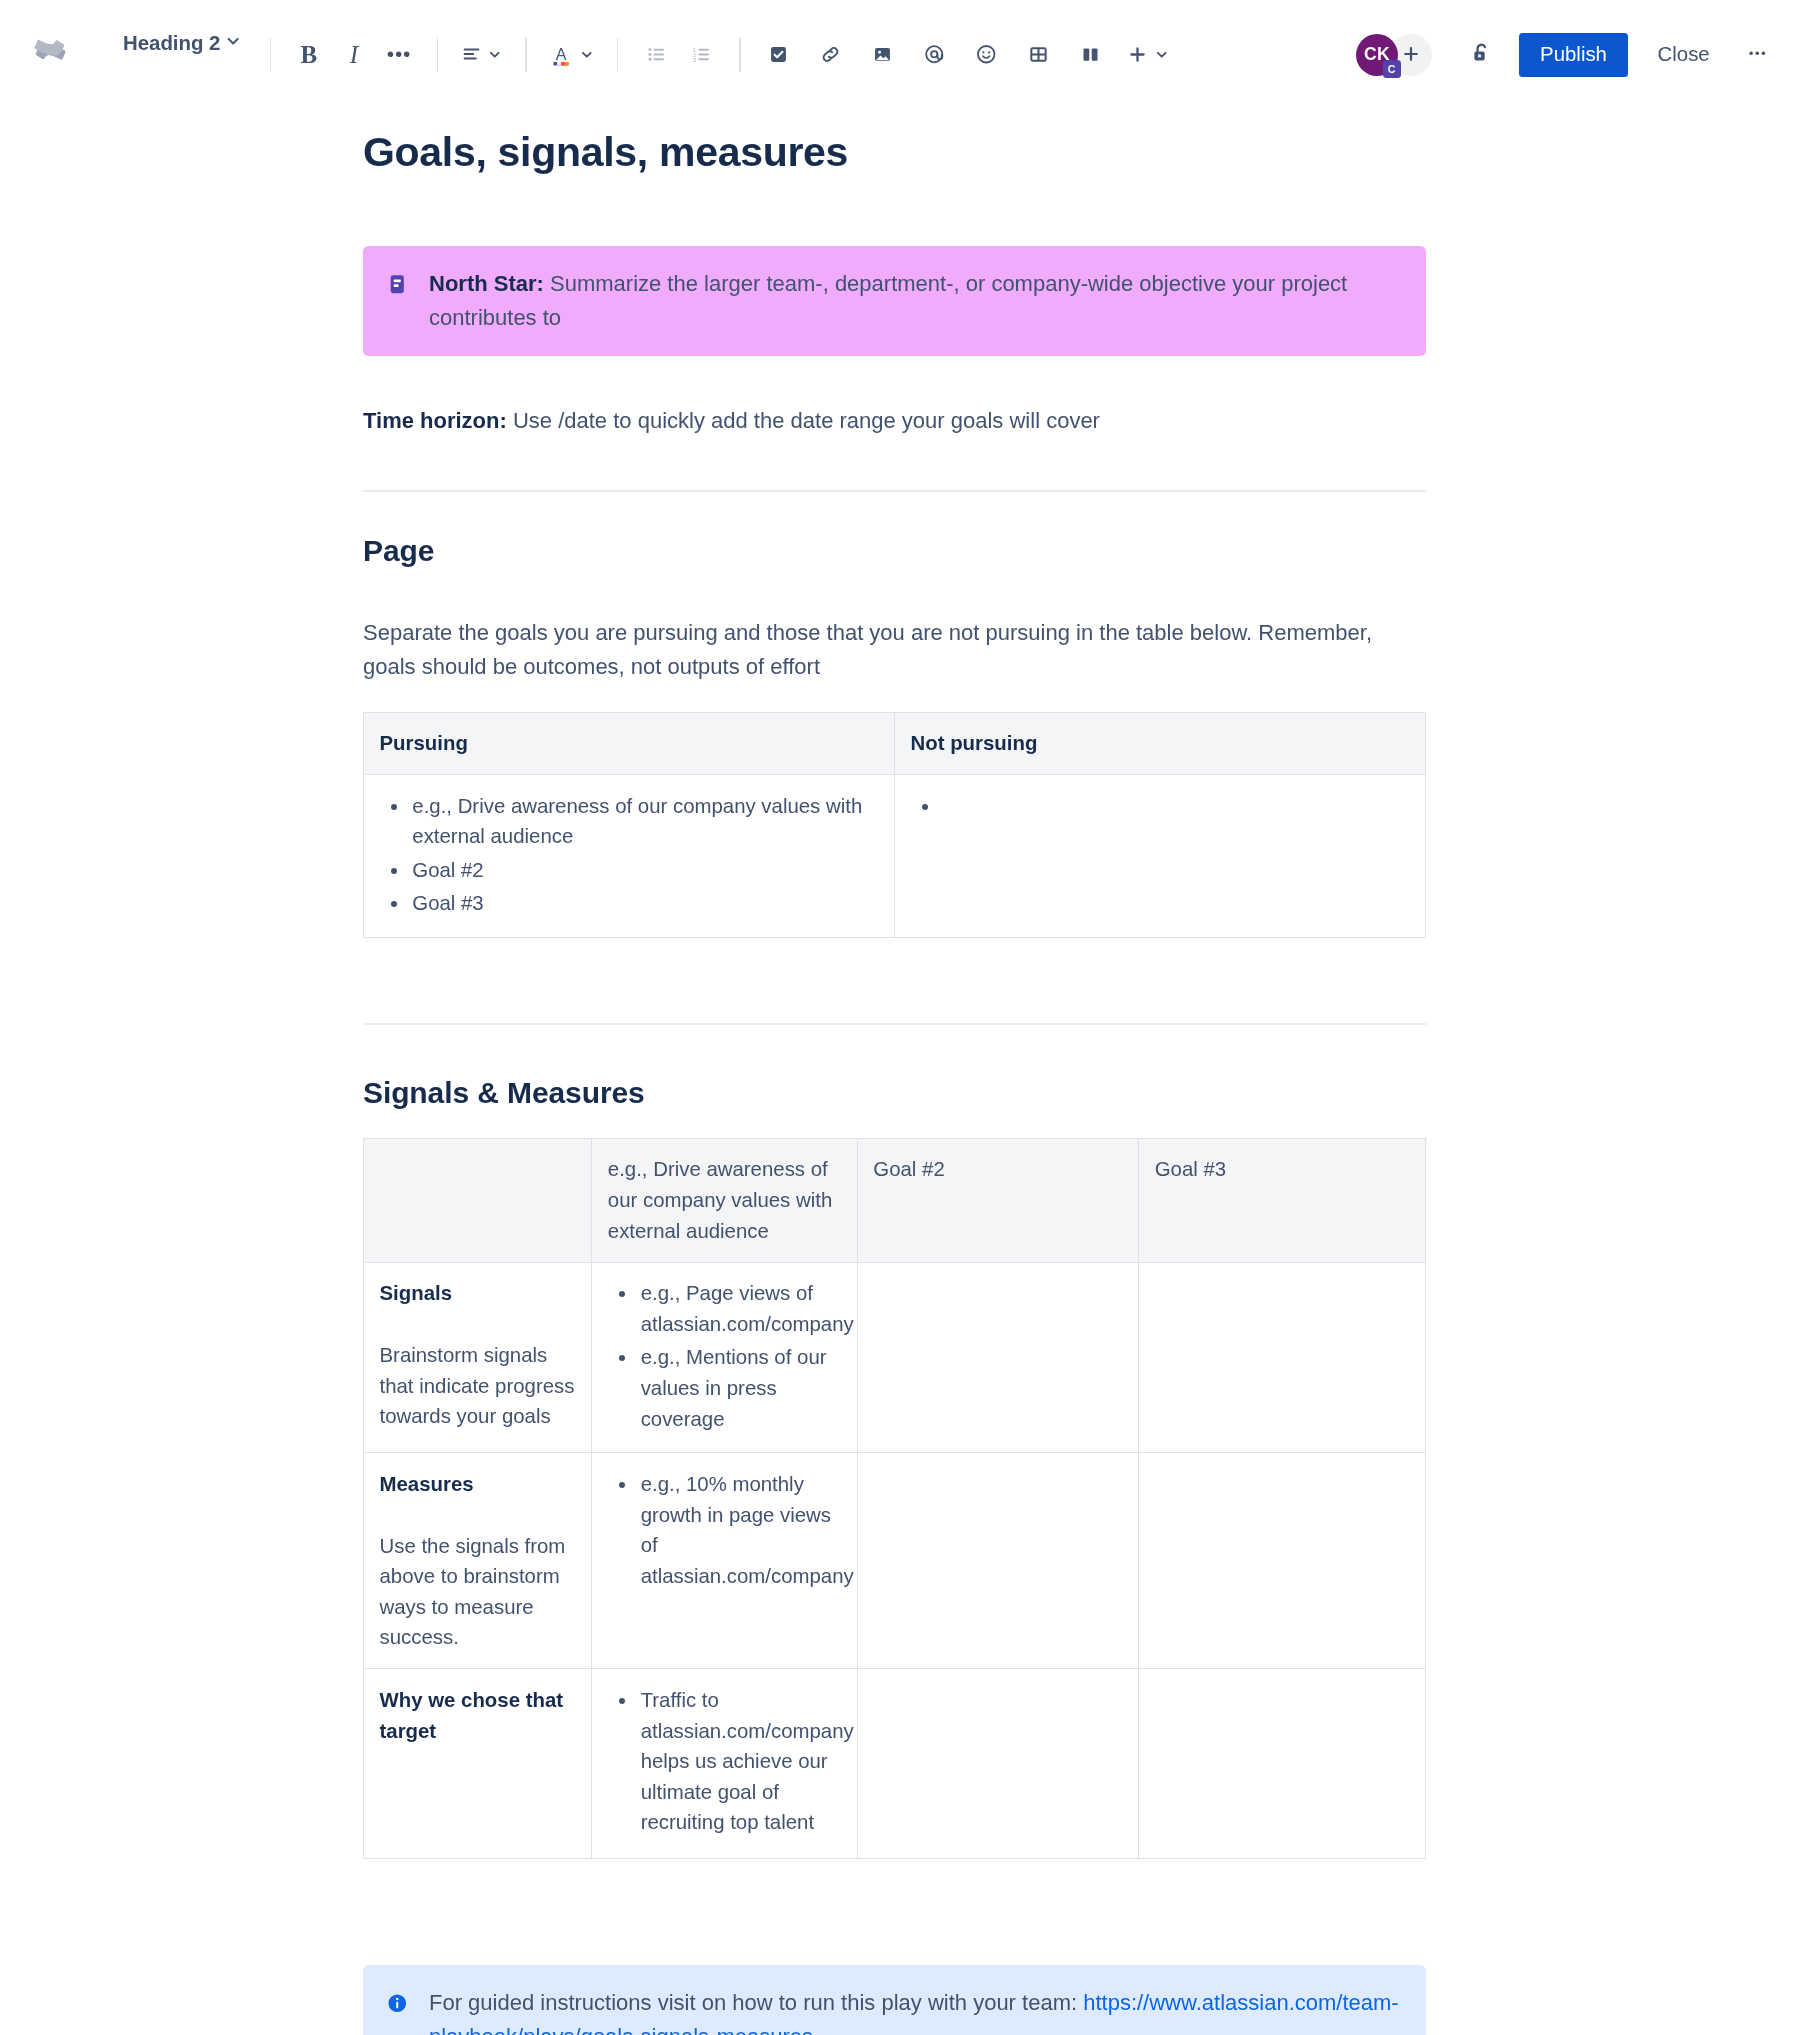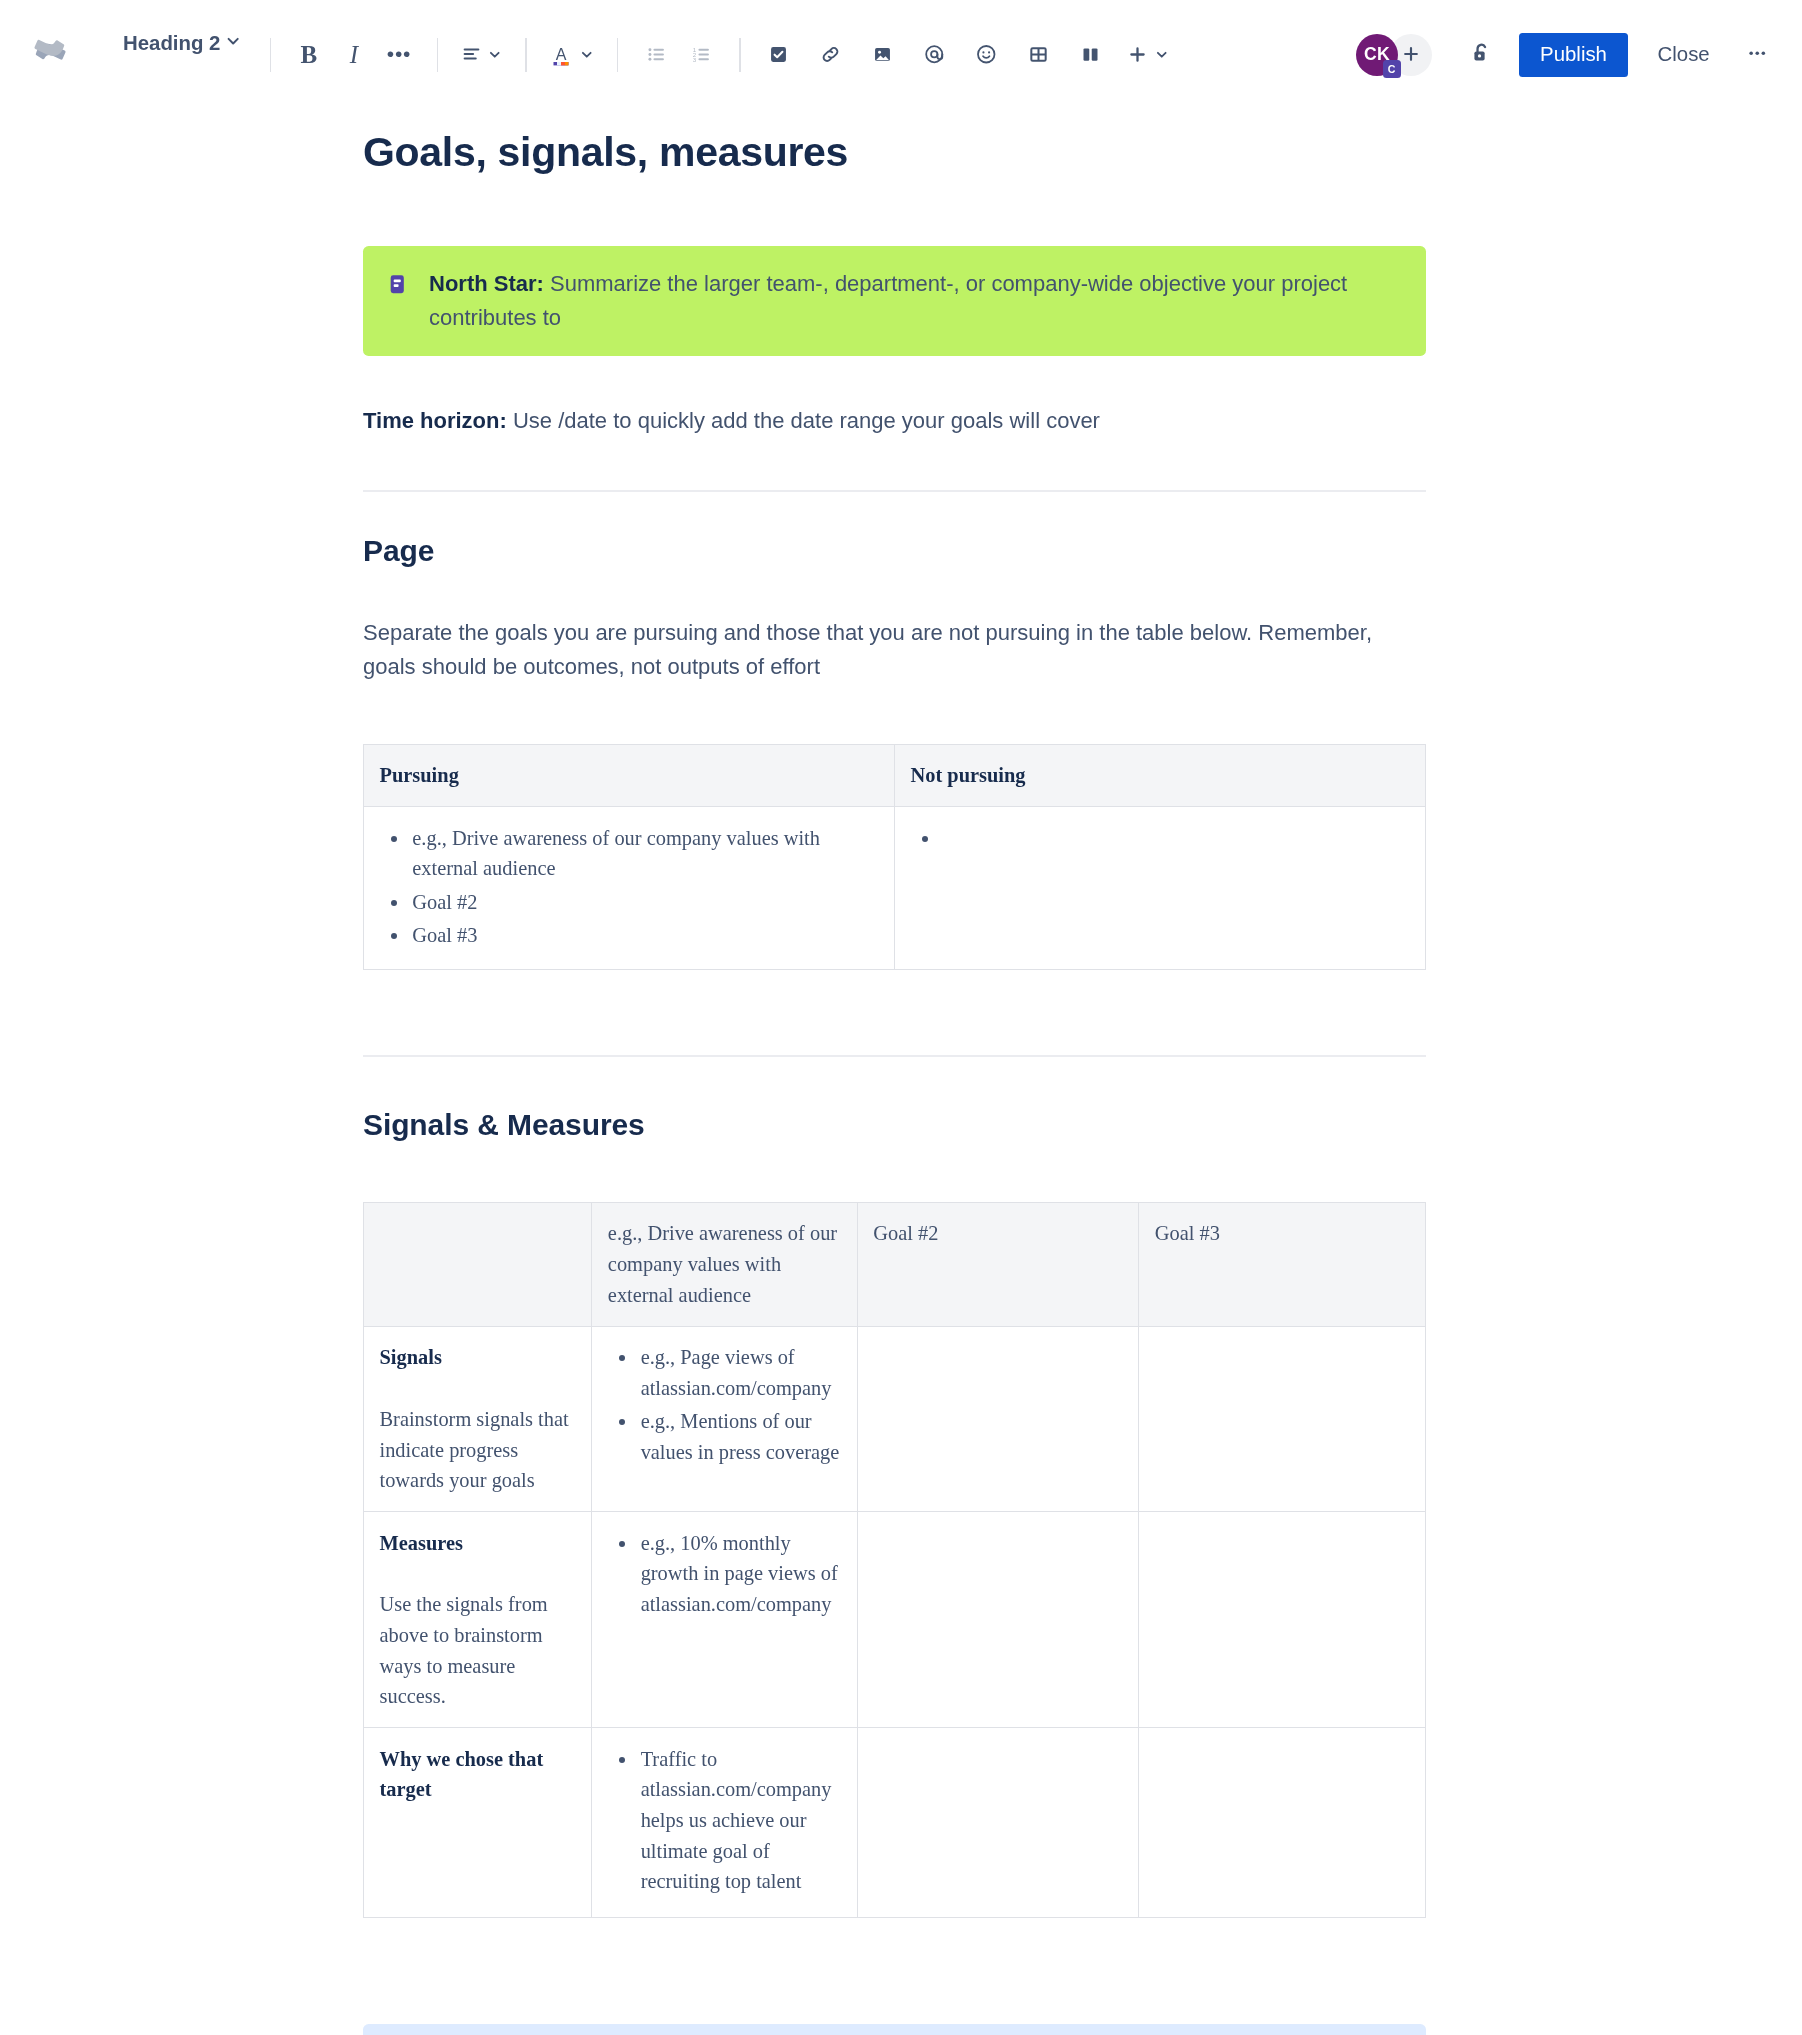--- a/index.html
+++ b/index.html
@@ -175,7 +175,7 @@
     border-radius: 5.6px;
     padding: 21px 24px 21px 22.5px;
   }
-  .panel.note { background: #bef264; }
+  .panel.note { background: #f0abfc; }
   .panel.info { background: #deebff; }
   .panel-icon { flex: 0 0 auto; margin-top: 5.6px; }
   .panel-text {

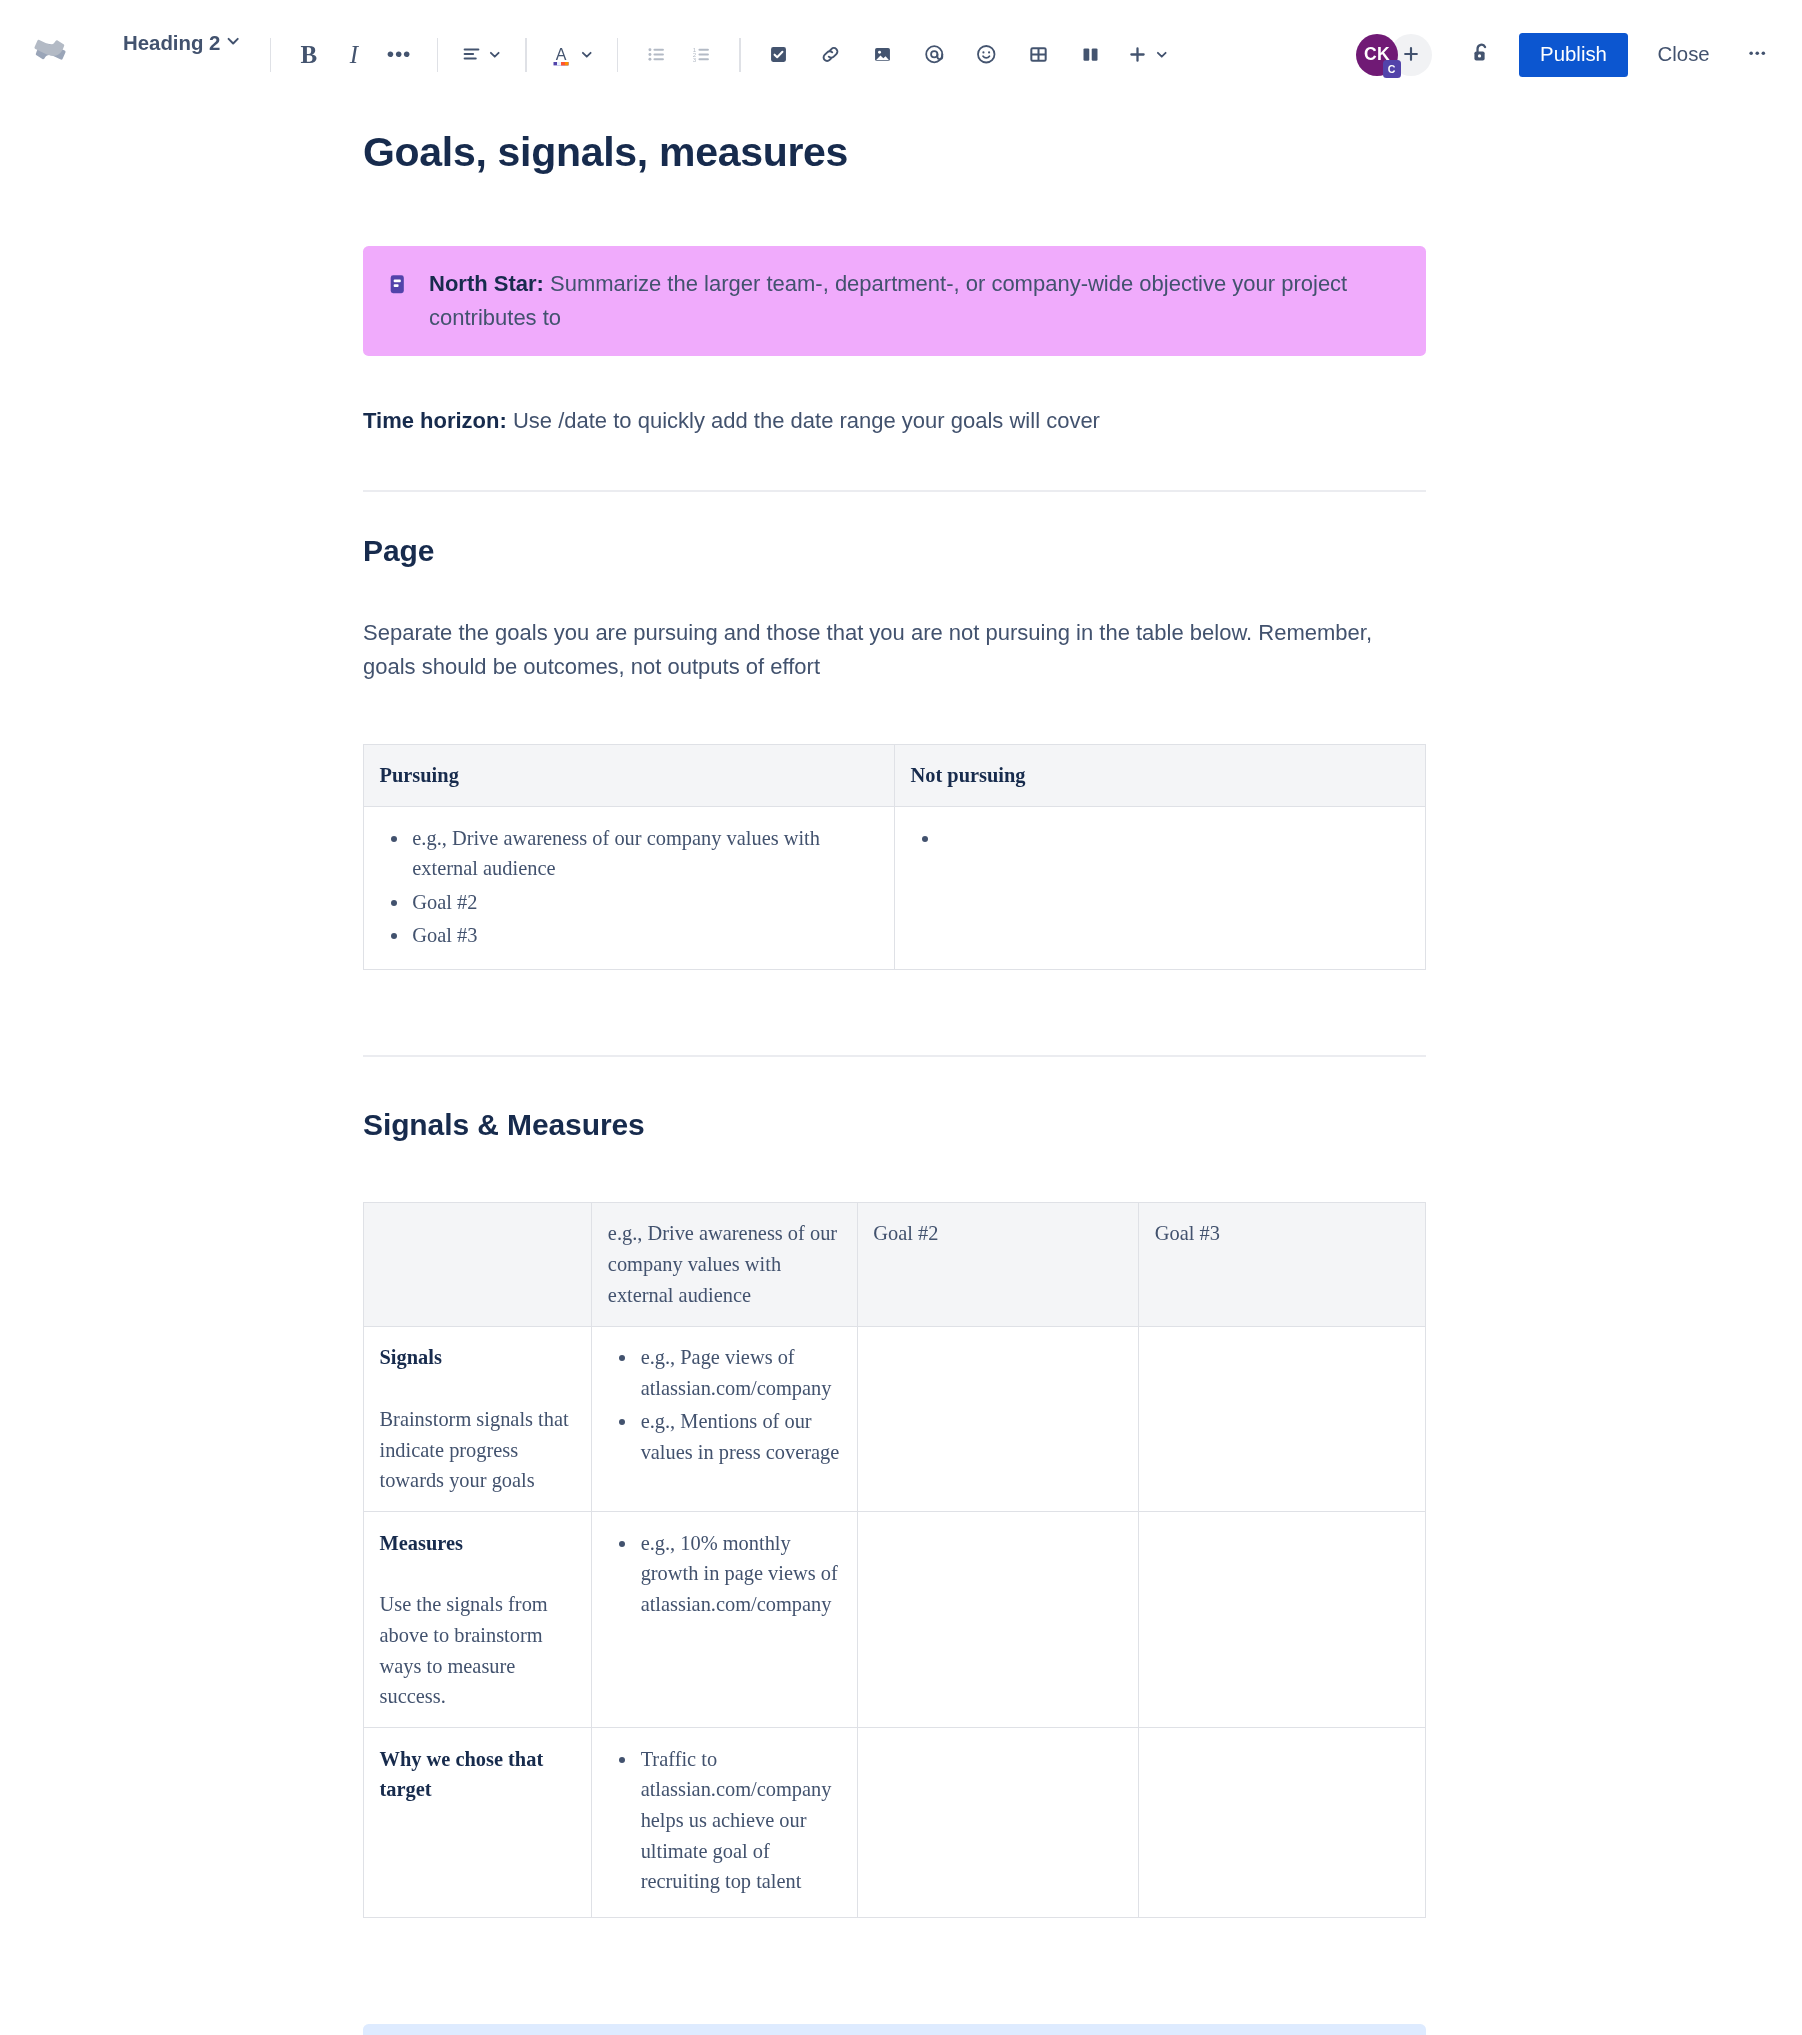--- a/index.html
+++ b/index.html
@@ -208,7 +208,7 @@
     letter-spacing: -0.1px;
   }
 
-  .tbl-wrap { margin-top: 60px; font-family: Liberation Serif, serif; }
+  .tbl-wrap { margin-top: 28px; }
   table.ce {
     width: 100%;
     border-collapse: collapse;

